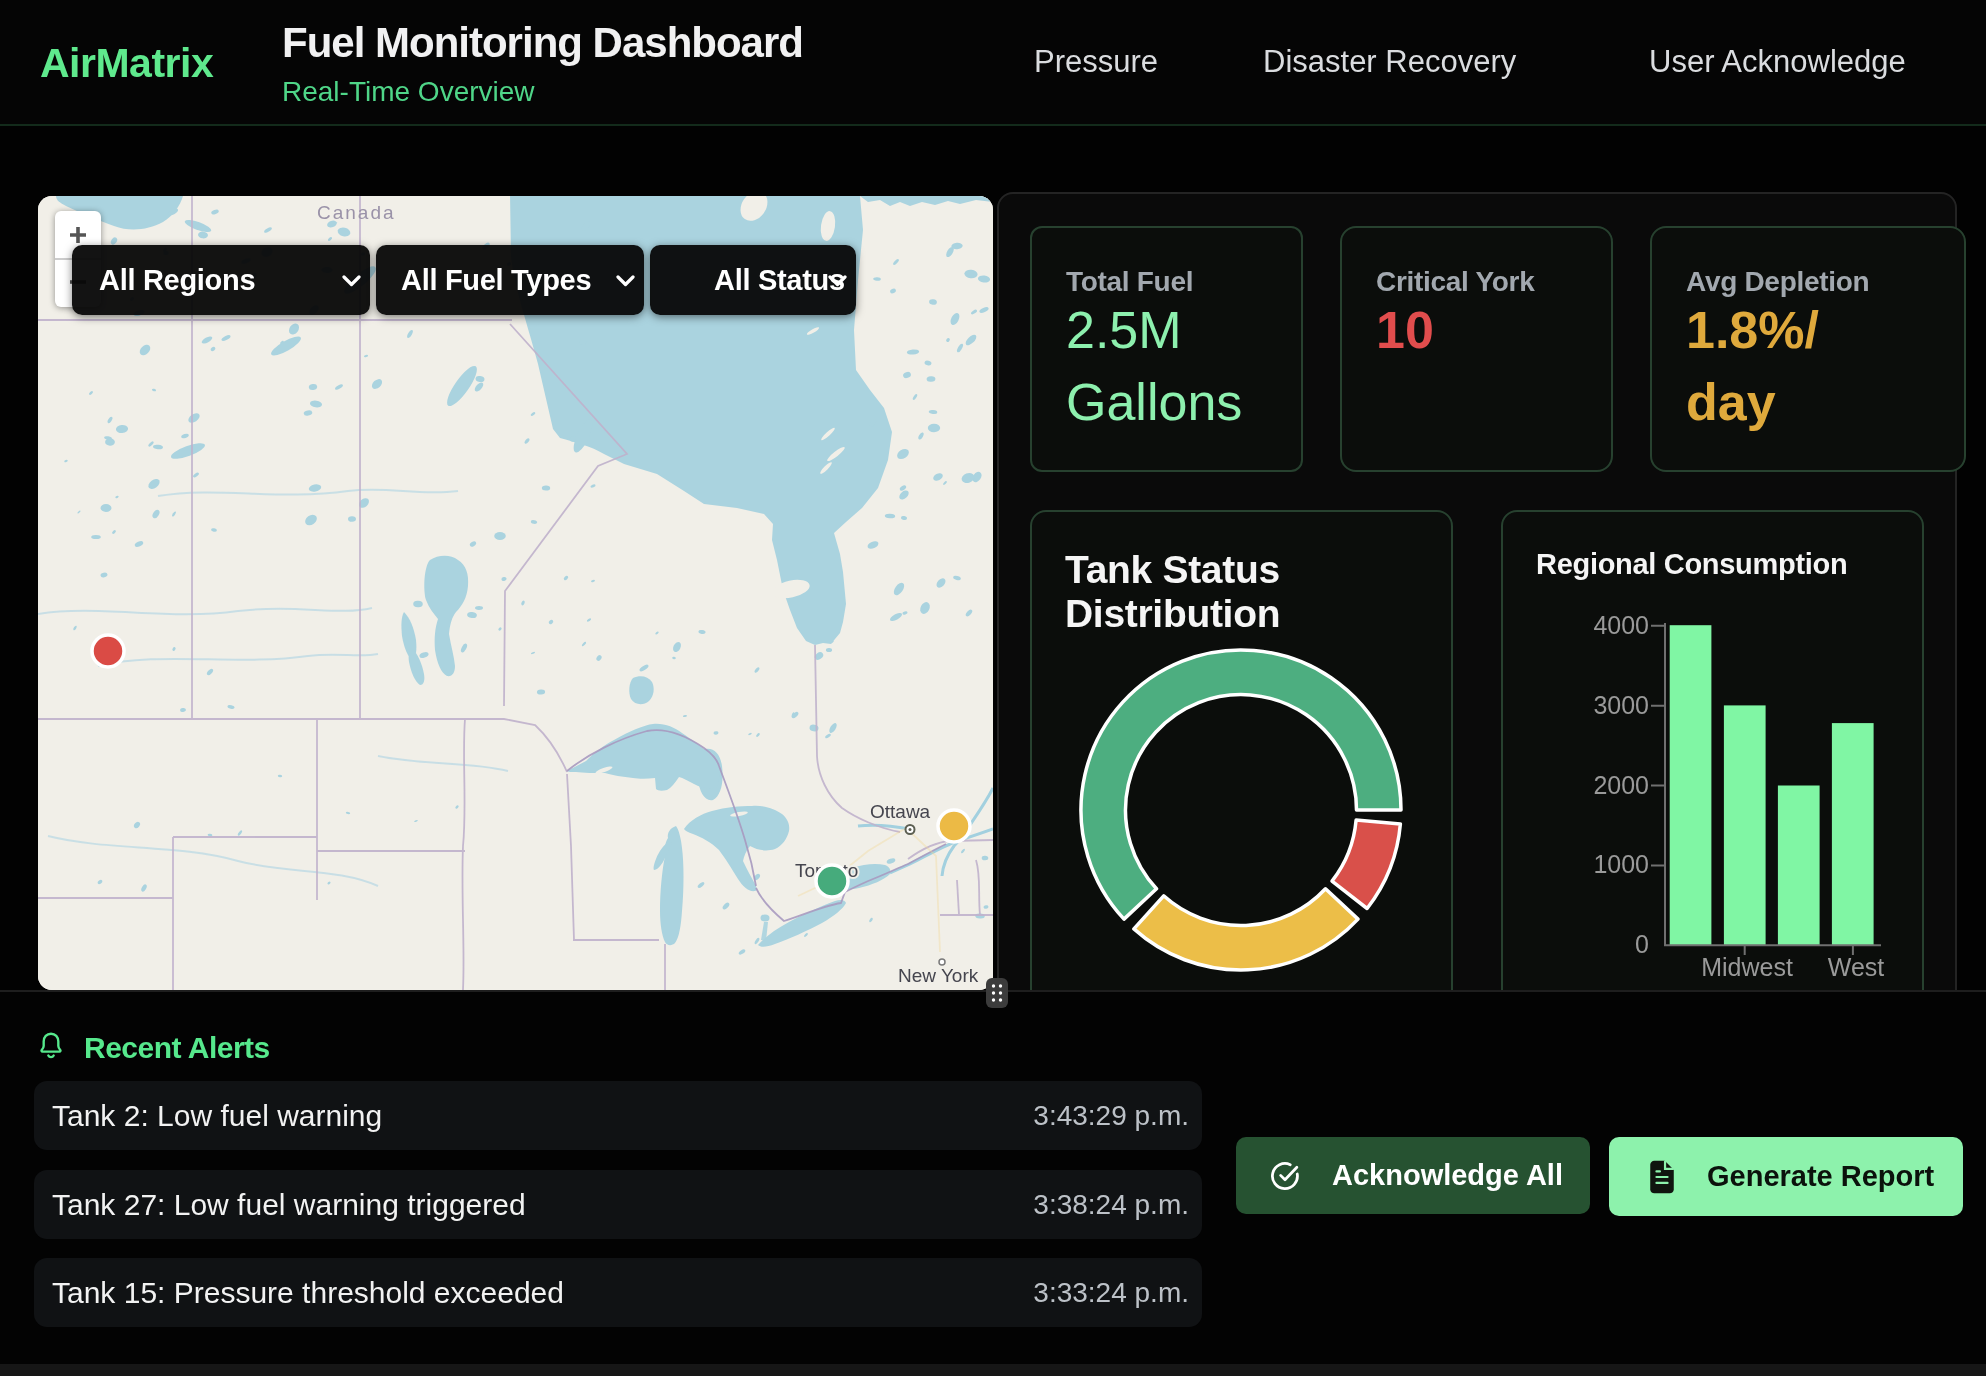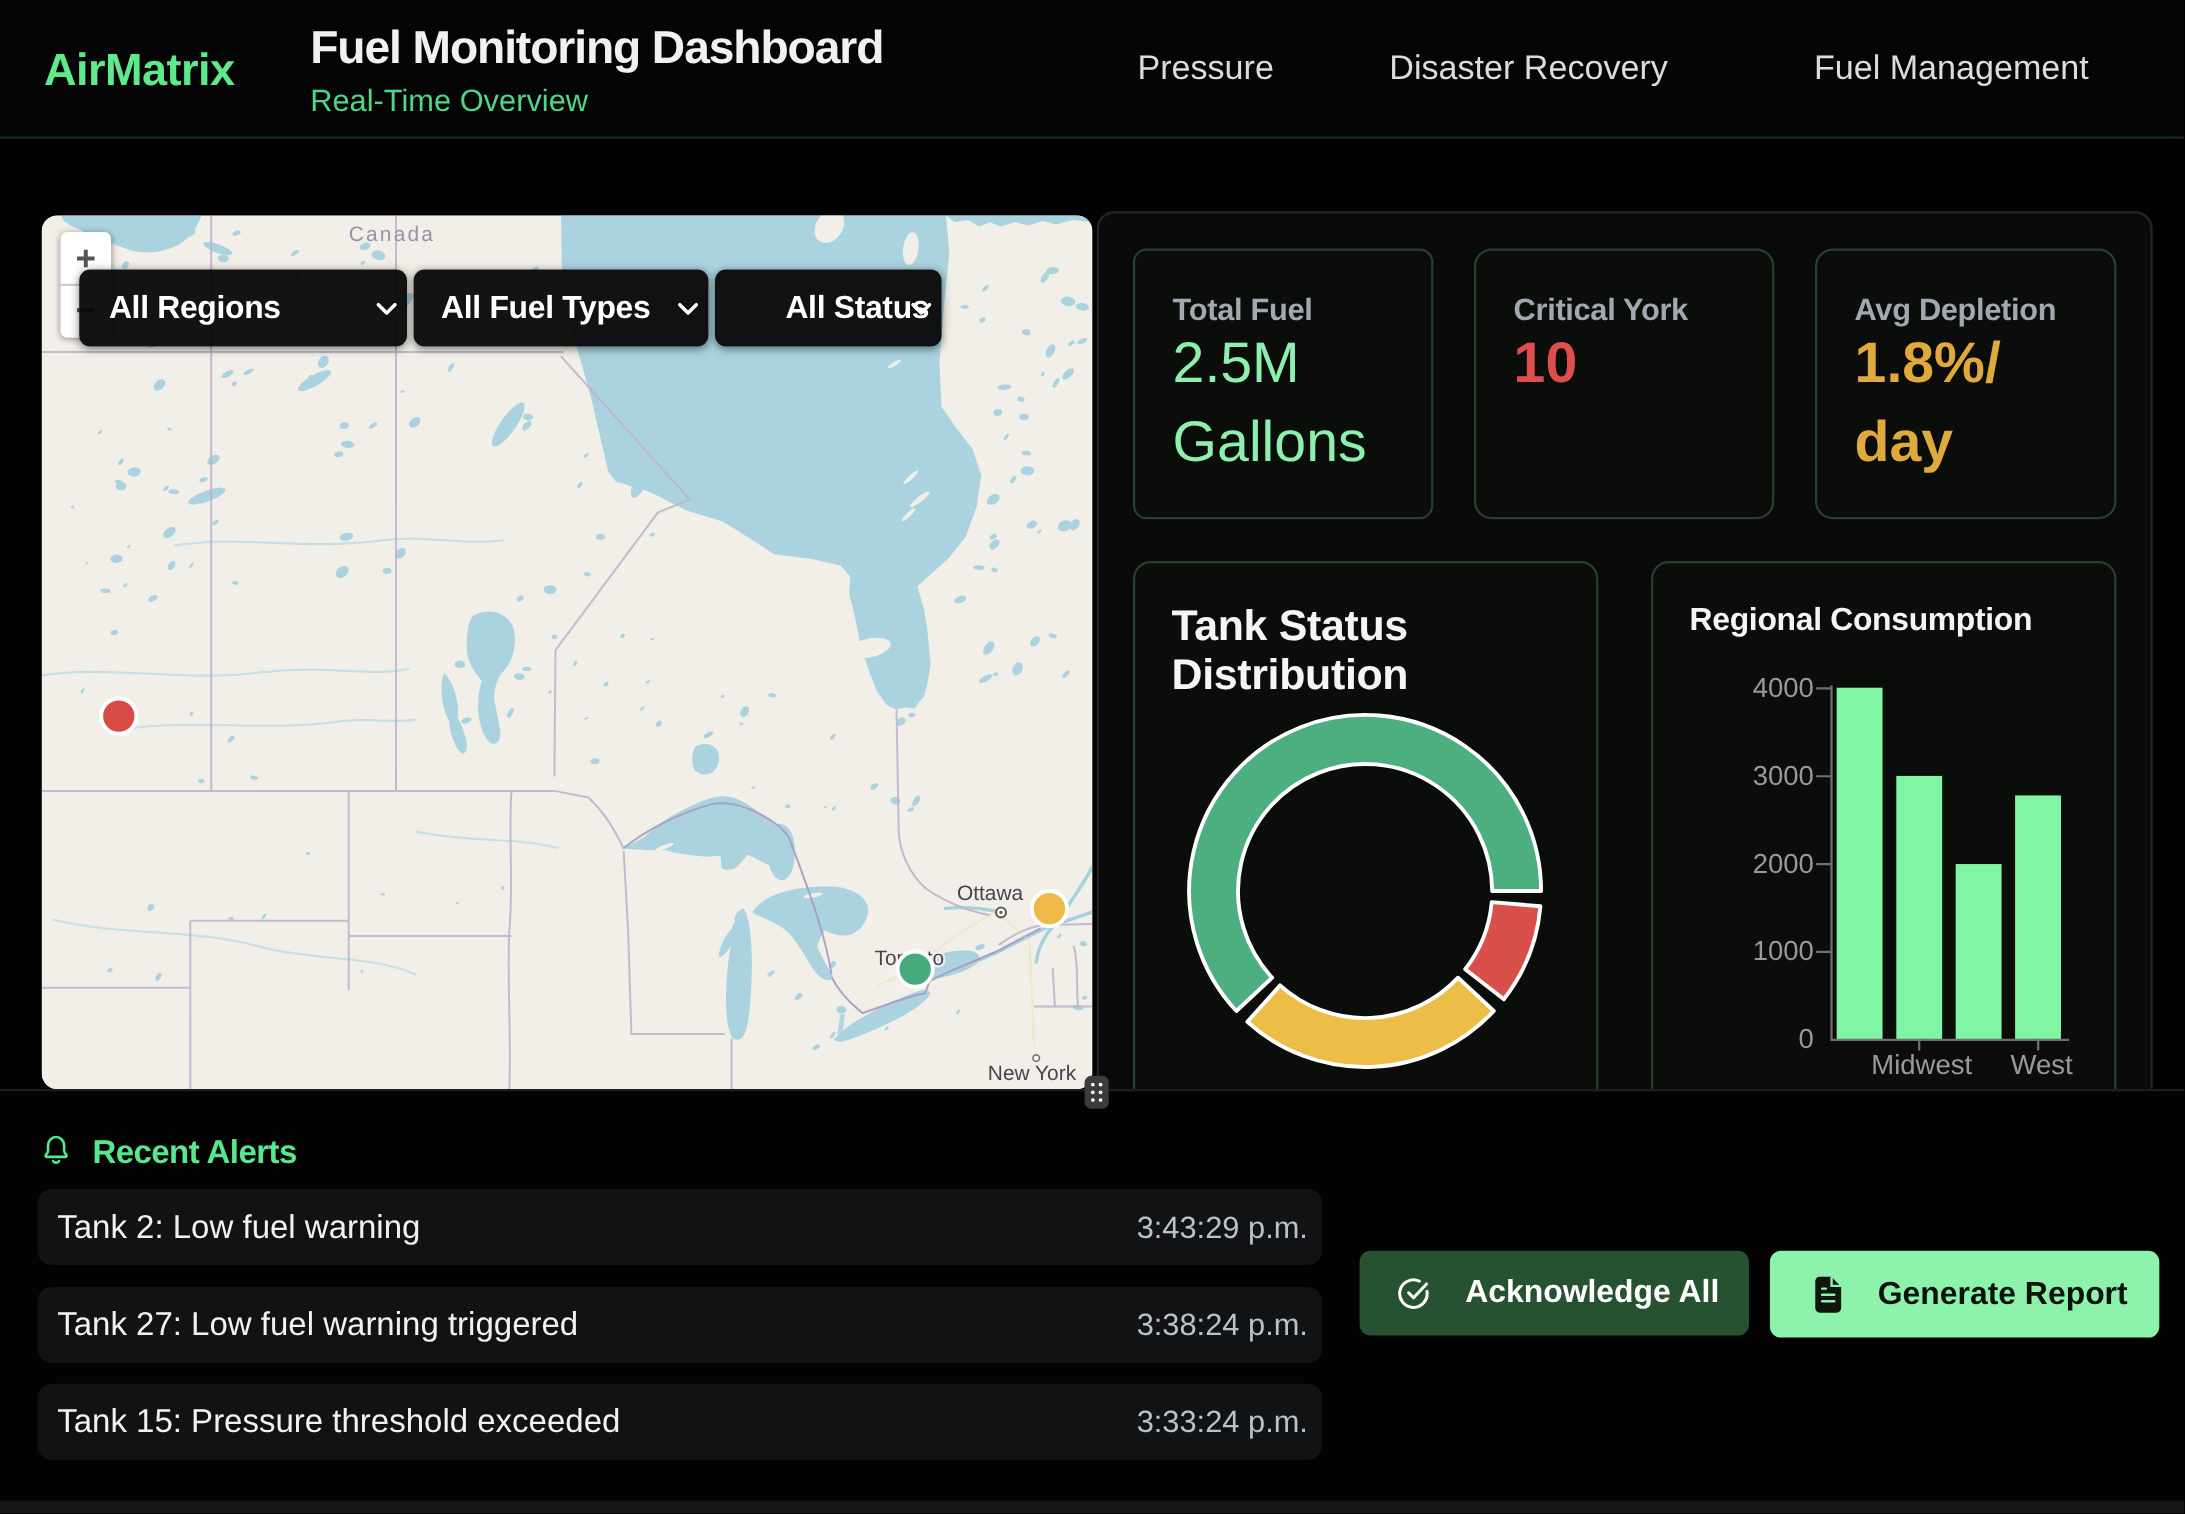--- a/index.html
+++ b/index.html
@@ -17,7 +17,7 @@
     <div class="abs" style="left:282px;top:76px;font-size:28px;font-weight:500;color:#4fd688;">Real-Time Overview</div>
     <div class="abs" style="left:1034px;top:44px;font-size:31px;color:#dadcdf;">Pressure</div>
     <div class="abs" style="left:1263px;top:44px;font-size:31px;color:#dadcdf;">Disaster Recovery</div>
-    <div class="abs" style="left:1649px;top:44px;font-size:31px;color:#dadcdf;">Fuel Management</div>
+    <div class="abs" style="left:1649px;top:44px;font-size:31px;color:#dadcdf;">User Acknowledge</div>
   </div>
 
   <div class="abs" style="left:38px;top:196px;width:955px;height:794px;border-radius:14px;overflow:hidden;background:#f1efe8;">

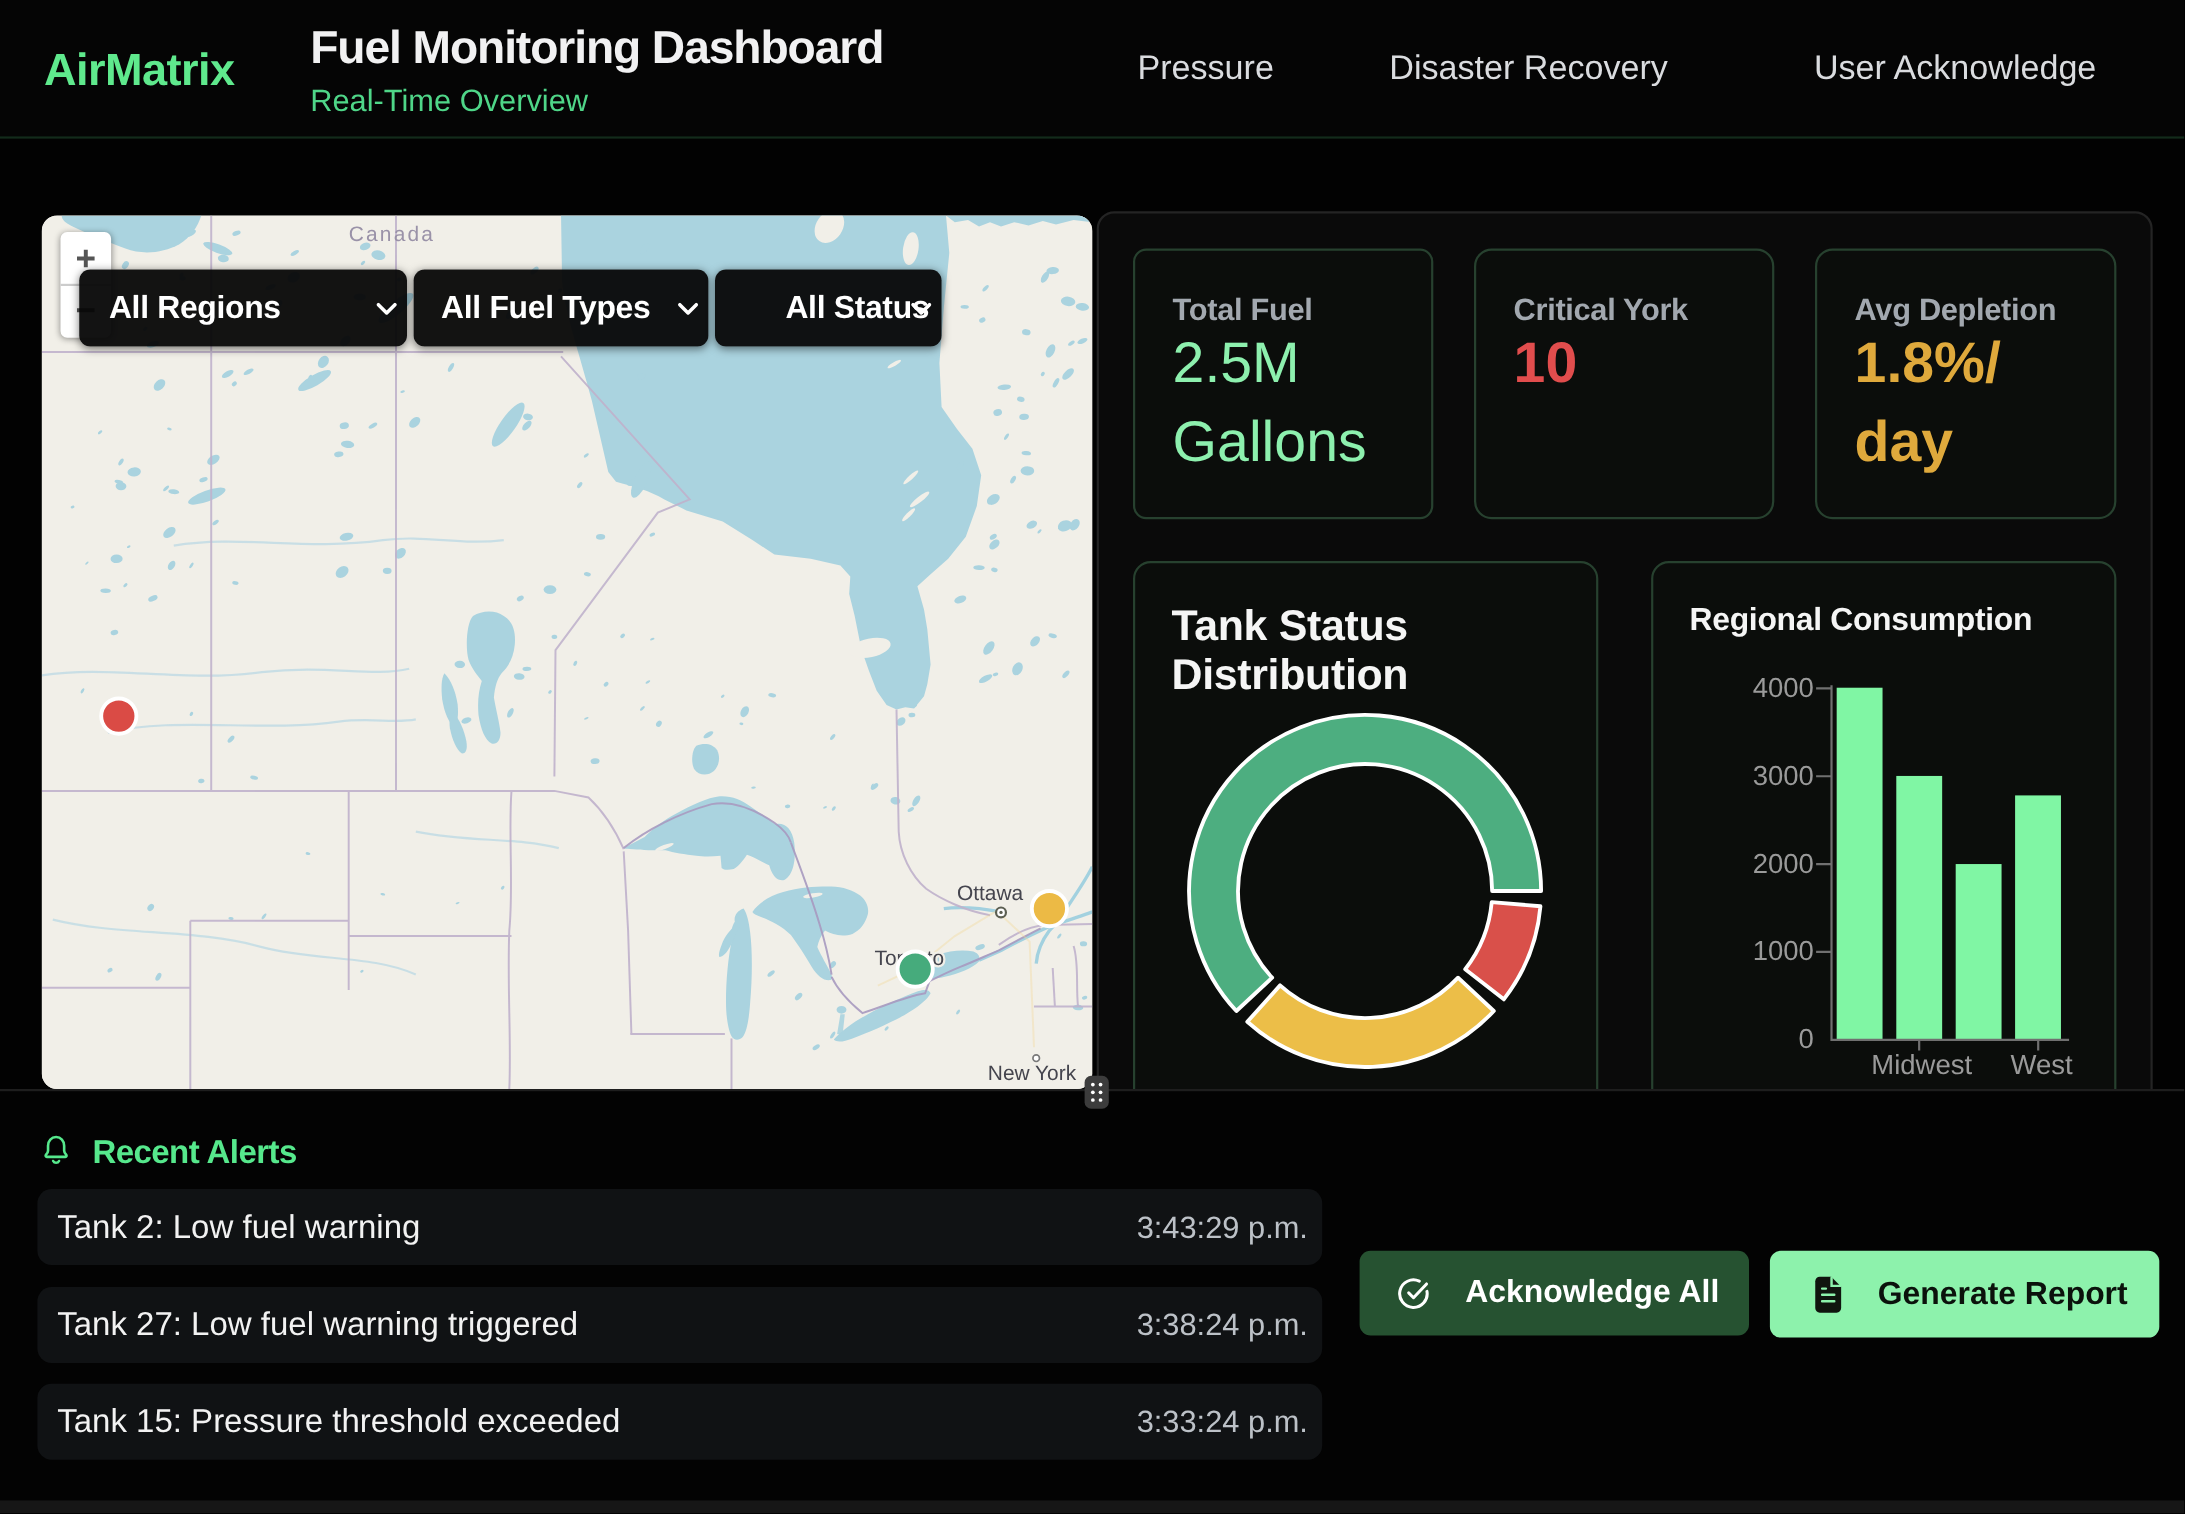--- a/index.html
+++ b/index.html
@@ -375,7 +375,7 @@
     <div class="abs" style="left:34px;top:38px;font-size:28px;font-weight:bold;color:#a2a8af;letter-spacing:-0.3px;">Critical York</div>
     <div class="abs" style="left:34px;top:66px;font-size:52px;line-height:72px;font-weight:bold;color:#e14d4d;">10</div>
   </div>
-  <div class="abs" style="left:1650px;top:226px;width:274px;height:246px;background:#0b0d0b;border:2px solid #27412f;border-radius:16px;">
+  <div class="abs" style="left:1650px;top:226px;width:316px;height:246px;background:#0b0d0b;border:2px solid #27412f;border-radius:16px;">
     <div class="abs" style="left:34px;top:38px;font-size:28px;font-weight:bold;color:#a2a8af;letter-spacing:-0.3px;">Avg Depletion</div>
     <div class="abs" style="left:34px;top:66px;font-size:52px;line-height:72px;font-weight:bold;color:#dfa93c;">1.8%/<br>day</div>
   </div>

